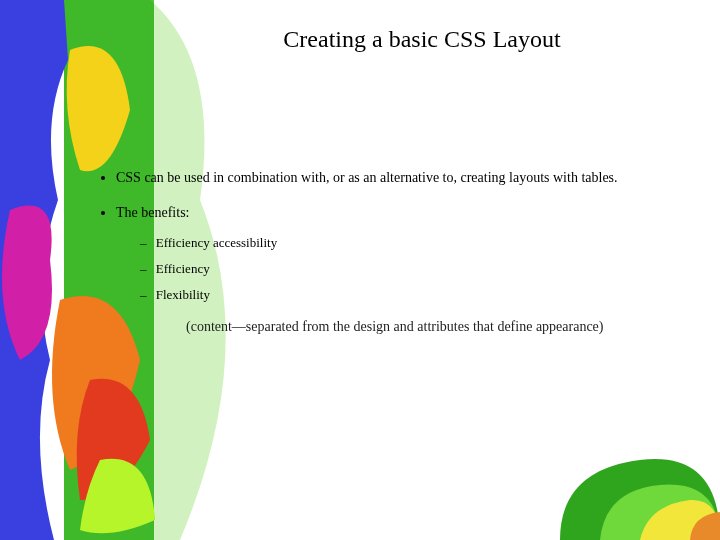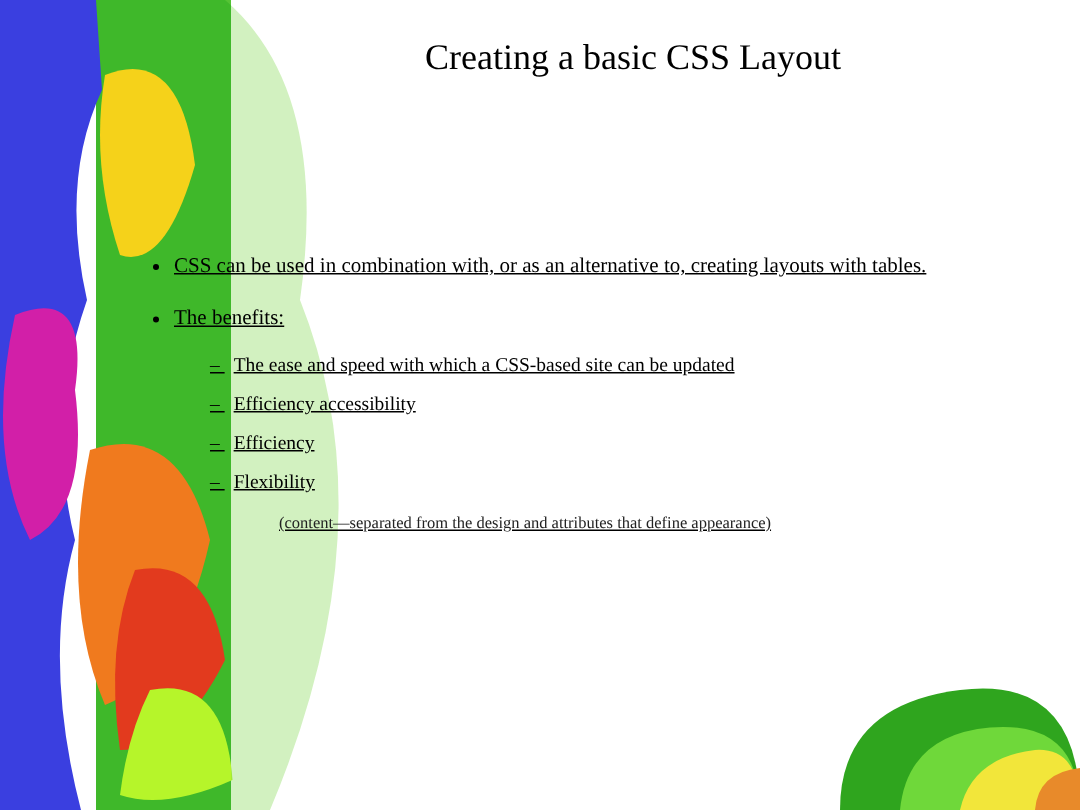--- a/index.html
+++ b/index.html
@@ -41,7 +41,6 @@
   }
   ul.top > li {
     margin-bottom: 6px;
-    text-decoration: underline;
   }
   ul.top > li > .lead {
     display: inline;

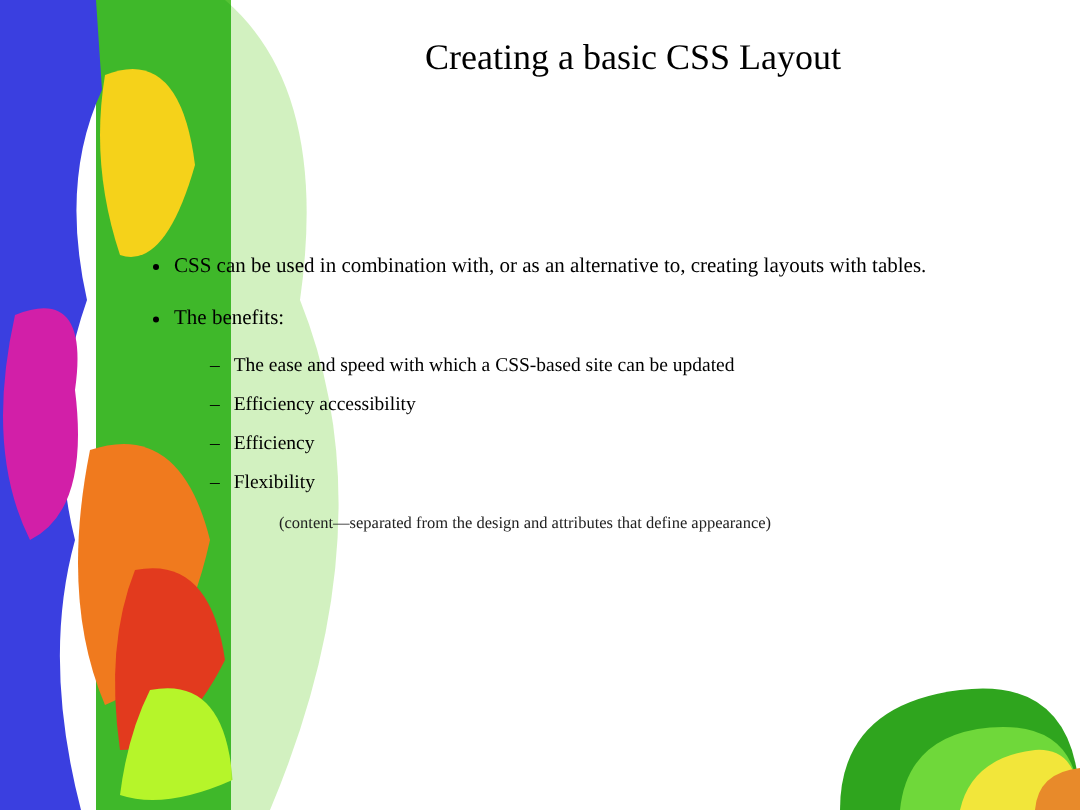--- a/index.html
+++ b/index.html
@@ -100,7 +100,6 @@
     <li>
       <span class="lead">The benefits:</span>
       <ul class="sub">
-        <li>The ease and speed with which a CSS-based site can be updated</li>
         <li>Efficiency accessibility</li>
         <li>Efficiency</li>
         <li>Flexibility</li>

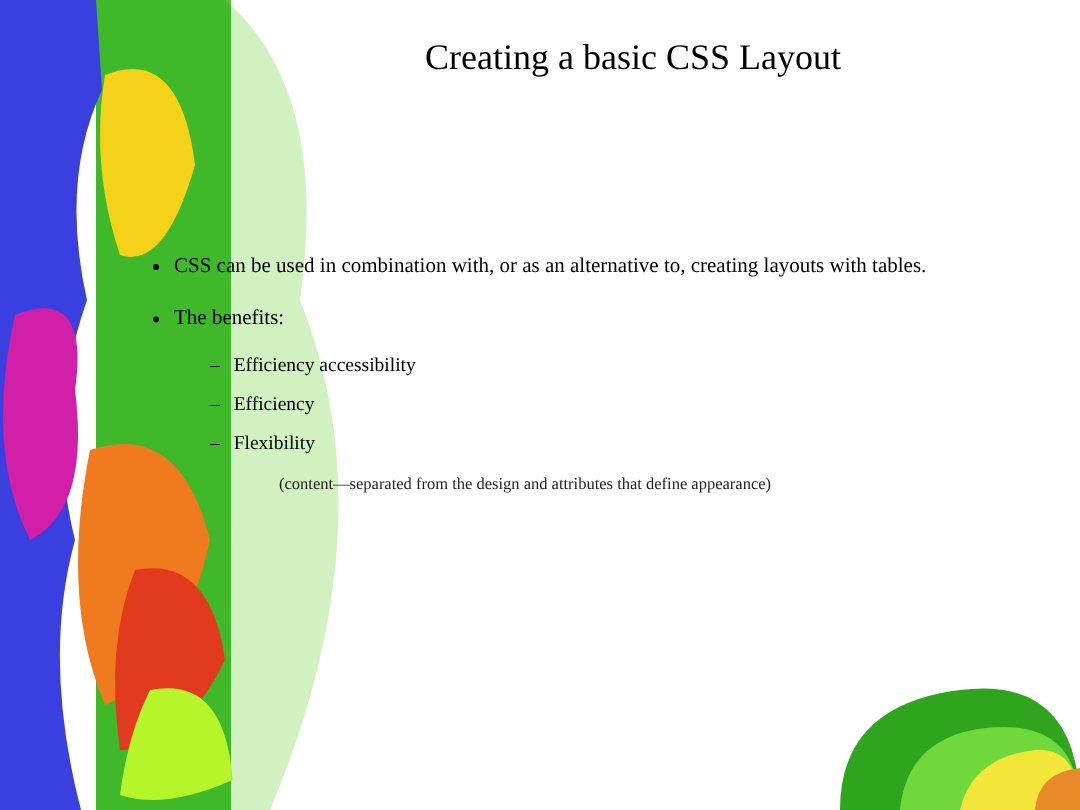--- a/index.html
+++ b/index.html
@@ -58,7 +58,7 @@
     padding-right: 6px;
   }
   .footnote {
-    font-size: 11px;
+    font-size: 14px;
     color: #222;
     padding-left: 70px;
     margin-top: 4px;

